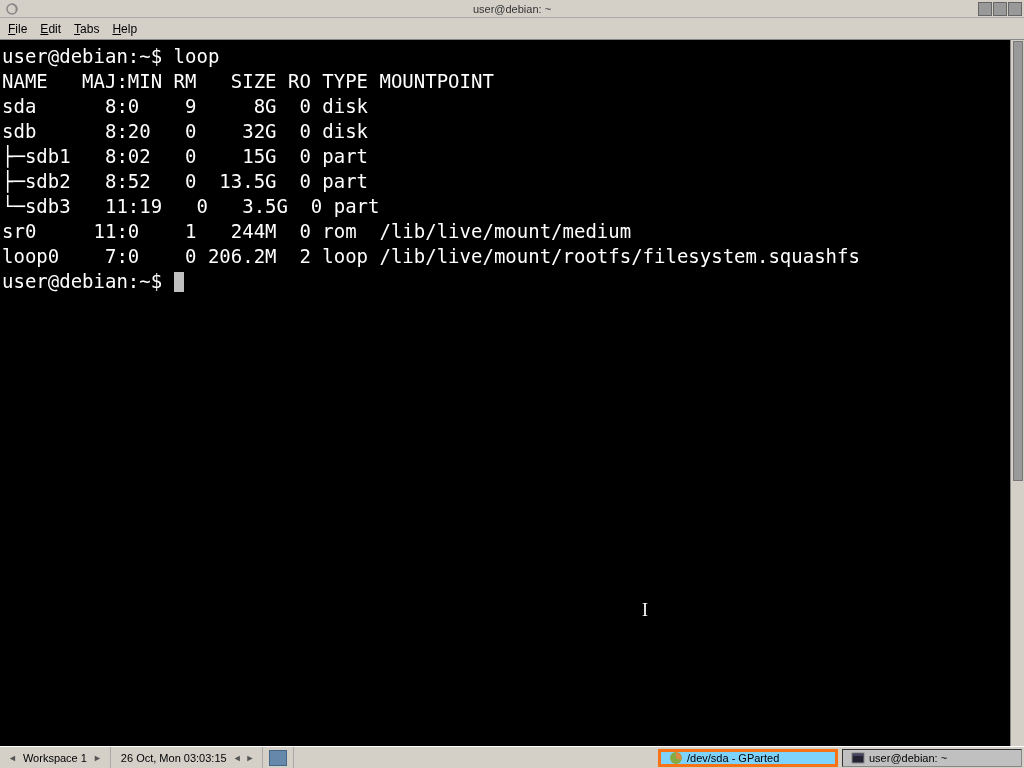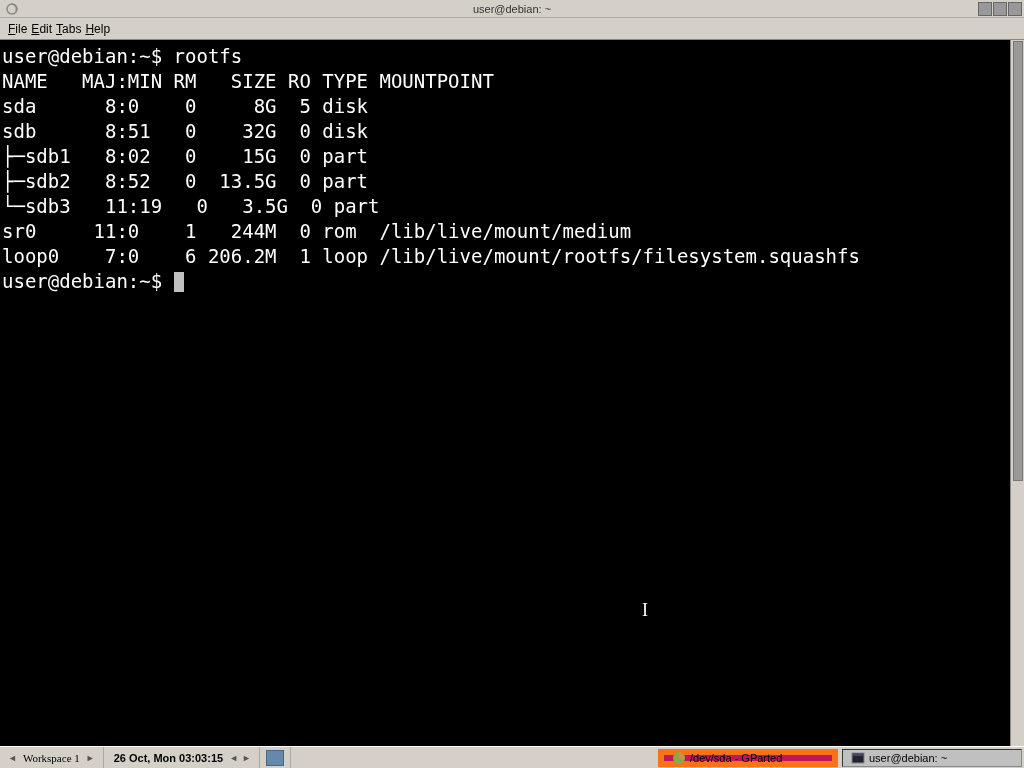--- a/index.html
+++ b/index.html
@@ -54,7 +54,7 @@
       display: flex;
       align-items: center;
       padding: 0 8px;
-      gap: 4px;
+      gap: 13px;
       font-size: 12px;
       color: #000;
       border-bottom: 1px solid #888;

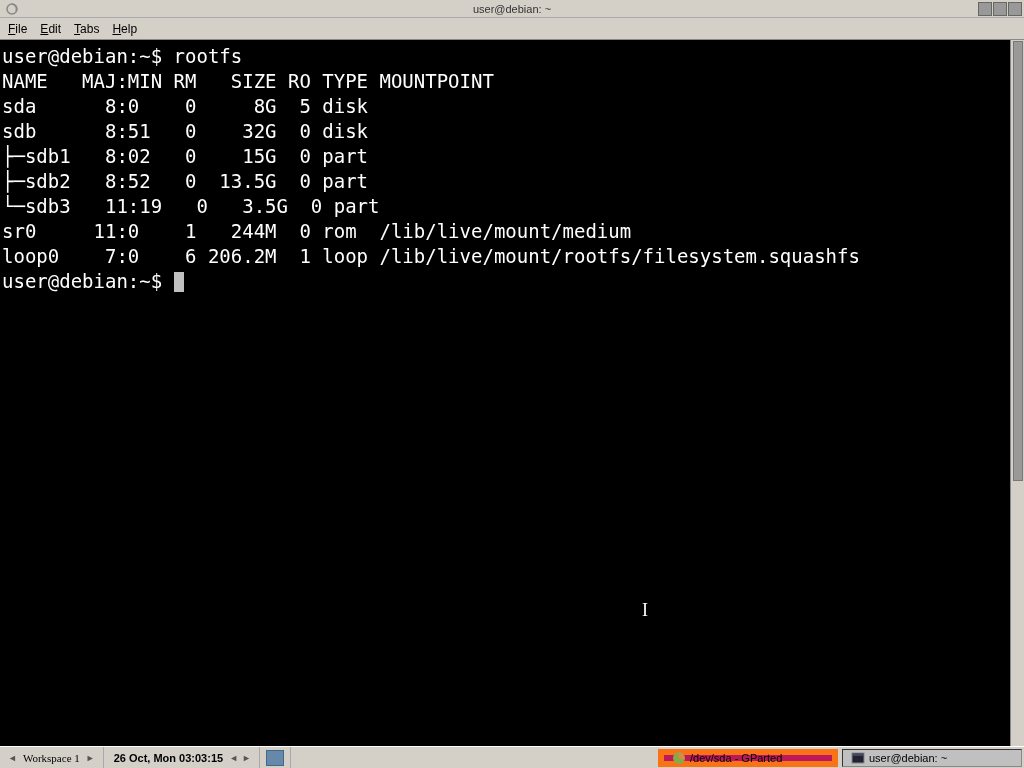--- a/index.html
+++ b/index.html
@@ -216,7 +216,7 @@
 </div>
 
 <div class="terminal-container">
-  <div class="terminal"><span>user@debian:~$ </span><span>rootfs</span>
+  <div class="terminal"><span>user@debian:~$ </span><span>loop</span>
 <span>NAME   MAJ:MIN RM   SIZE RO TYPE MOUNTPOINT</span>
 <span>sda      8:0    0     8G  5 disk </span>
 <span>sdb      8:51   0    32G  0 disk </span>

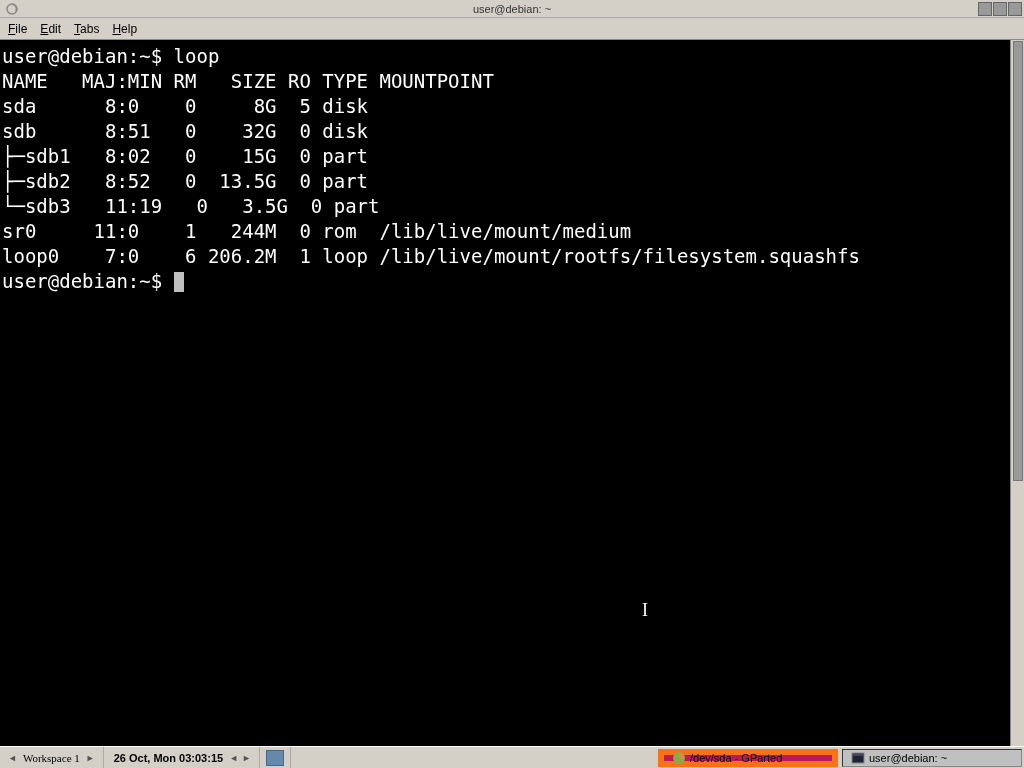--- a/index.html
+++ b/index.html
@@ -218,7 +218,7 @@
 <div class="terminal-container">
   <div class="terminal"><span>user@debian:~$ </span><span>loop</span>
 <span>NAME   MAJ:MIN RM   SIZE RO TYPE MOUNTPOINT</span>
-<span>sda      8:0    0     8G  5 disk </span>
+<span>sda      8:0    9     8G  0 disk </span>
 <span>sdb      8:51   0    32G  0 disk </span>
 <span>├─sdb1   8:02   0    15G  0 part </span>
 <span>├─sdb2   8:52   0  13.5G  0 part </span>

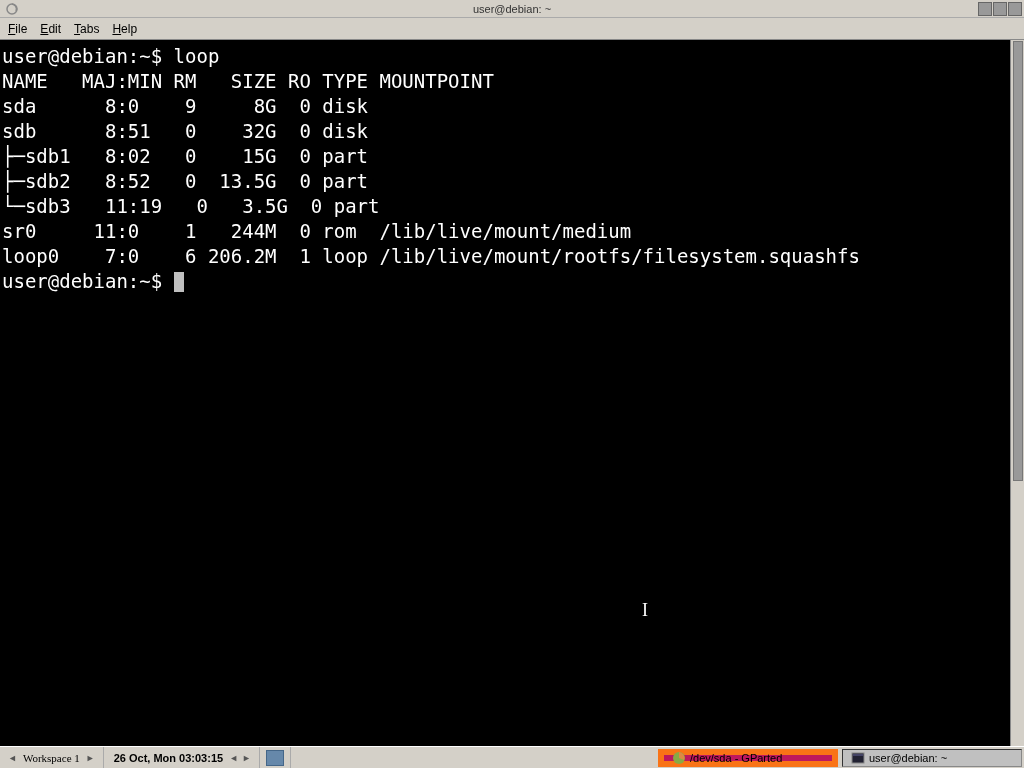--- a/index.html
+++ b/index.html
@@ -219,7 +219,7 @@
   <div class="terminal"><span>user@debian:~$ </span><span>loop</span>
 <span>NAME   MAJ:MIN RM   SIZE RO TYPE MOUNTPOINT</span>
 <span>sda      8:0    9     8G  0 disk </span>
-<span>sdb      8:51   0    32G  0 disk </span>
+<span>sdb      8:20   0    32G  0 disk </span>
 <span>├─sdb1   8:02   0    15G  0 part </span>
 <span>├─sdb2   8:52   0  13.5G  0 part </span>
 <span>└─sdb3   11:19   0   3.5G  0 part </span>

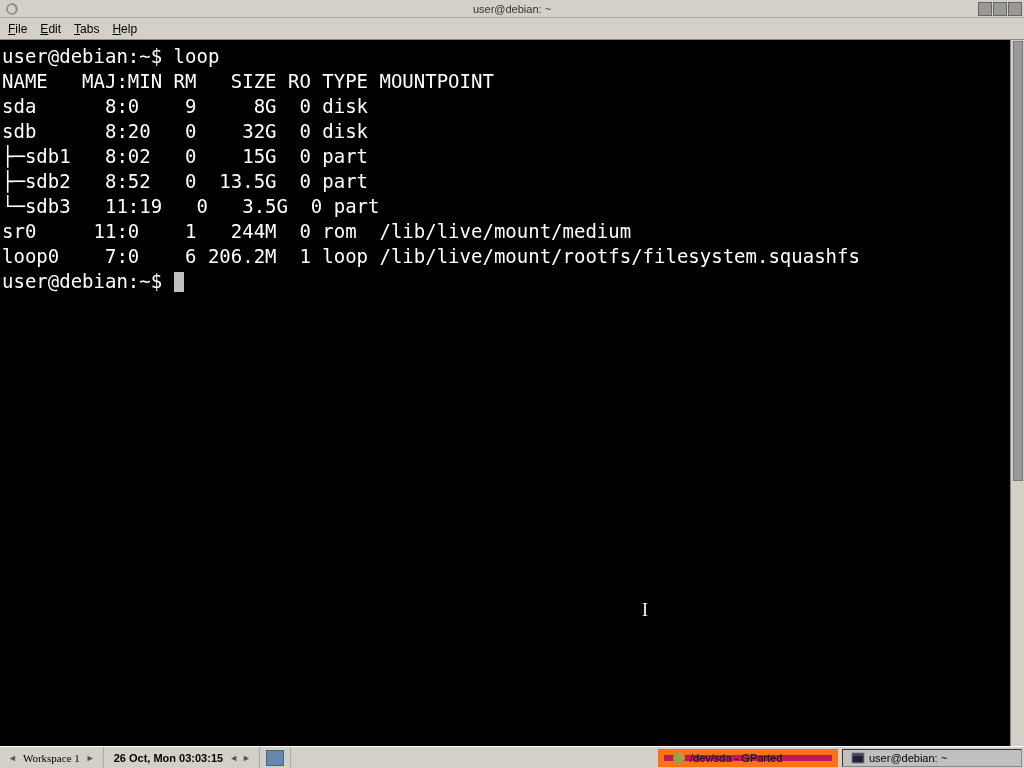--- a/index.html
+++ b/index.html
@@ -224,7 +224,7 @@
 <span>├─sdb2   8:52   0  13.5G  0 part </span>
 <span>└─sdb3   11:19   0   3.5G  0 part </span>
 <span>sr0     11:0    1   244M  0 rom  /lib/live/mount/medium</span>
-<span>loop0    7:0    6 206.2M  1 loop /lib/live/mount/rootfs/filesystem.squashfs</span>
+<span>loop0    7:0    0 206.2M  2 loop /lib/live/mount/rootfs/filesystem.squashfs</span>
 <span>user@debian:~$ </span><span class="cursor-block"></span>
     <span class="text-cursor">I</span>
   </div>

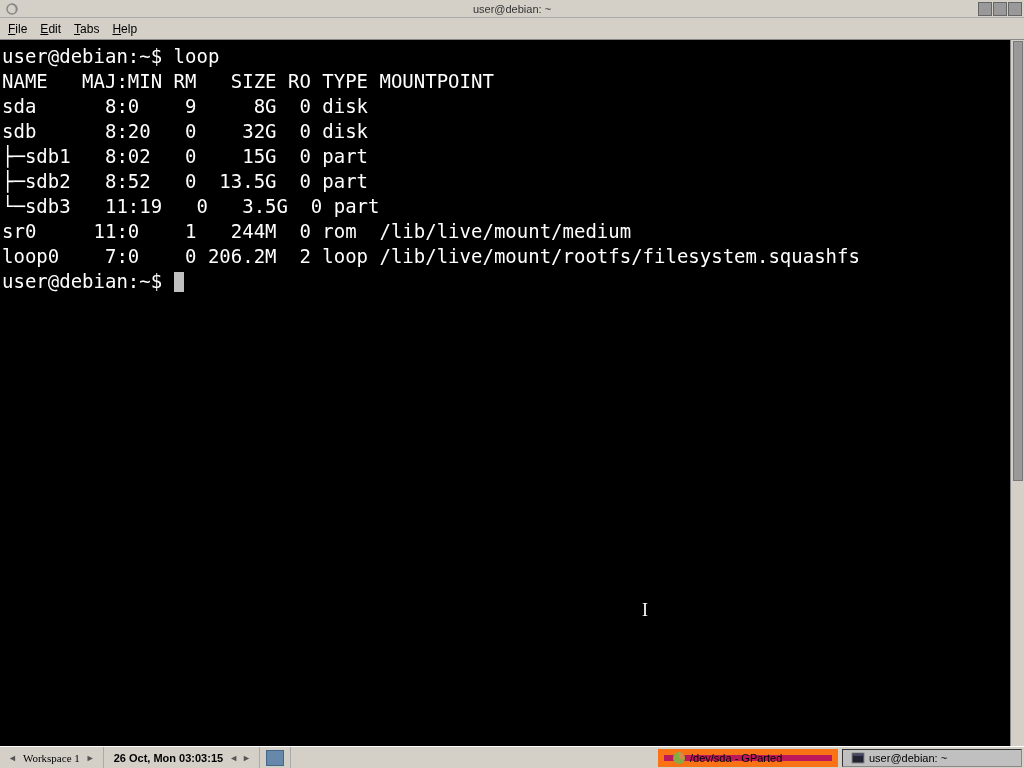--- a/index.html
+++ b/index.html
@@ -148,7 +148,6 @@
     }
     .panel .workspace {
       padding: 0 4px;
-      font-family: Liberation Serif, serif;
     }
     .panel .clock {
       padding: 0 4px;

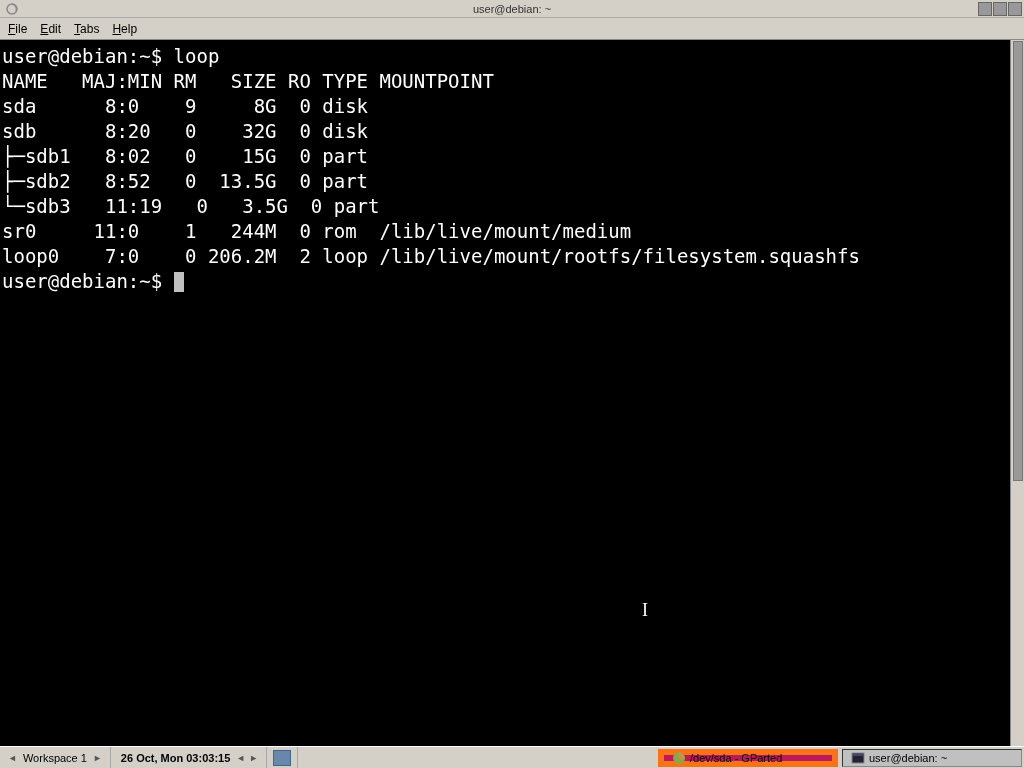--- a/index.html
+++ b/index.html
@@ -151,7 +151,6 @@
     }
     .panel .clock {
       padding: 0 4px;
-      font-weight: bold;
     }
     .panel .showdesktop {
       width: 18px;

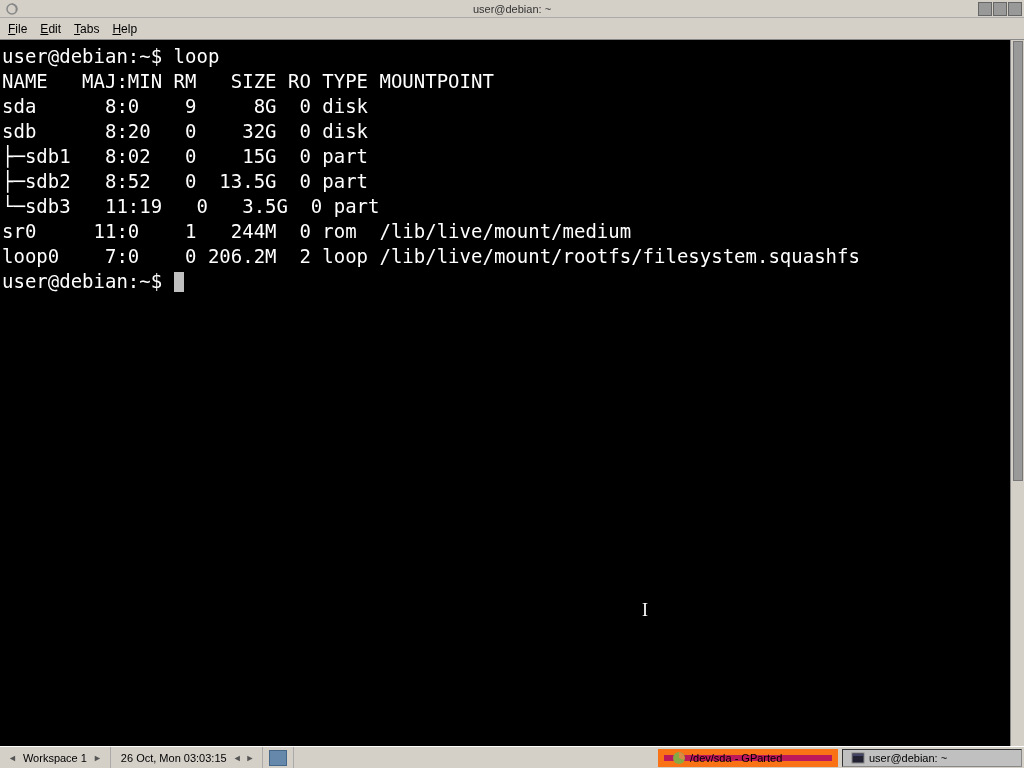--- a/index.html
+++ b/index.html
@@ -173,8 +173,8 @@
       font-size: 11px;
       height: 18px;
       min-width: 180px;
-      border: 6px solid #f97316;
-      background:#be185d;
+      border: 3px solid #f97316;
+      background:#7dd3fc;
       cursor:pointer;
     }
     .panel .task-btn.active {

